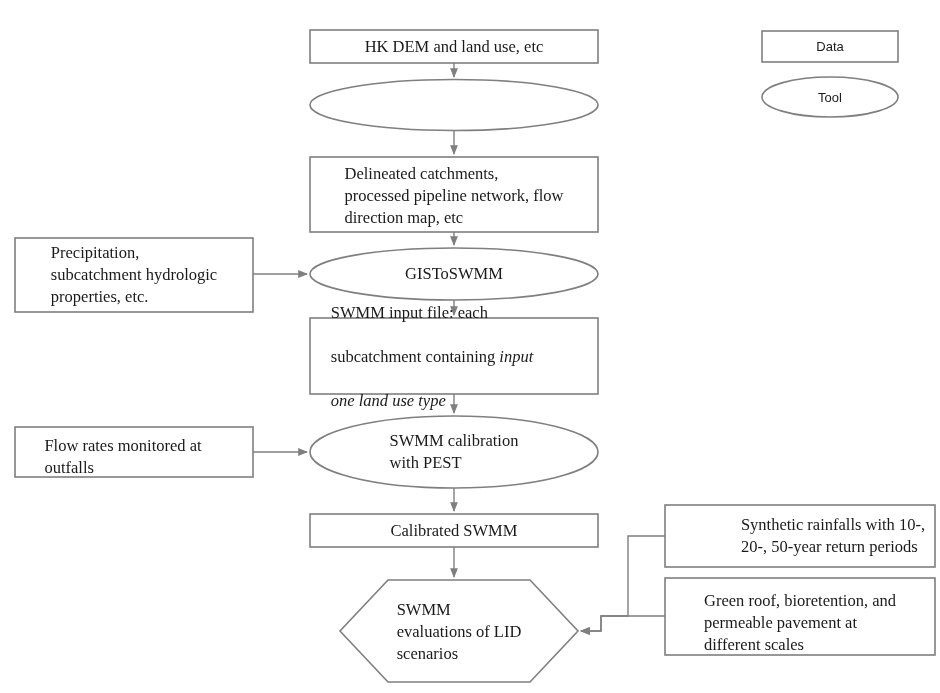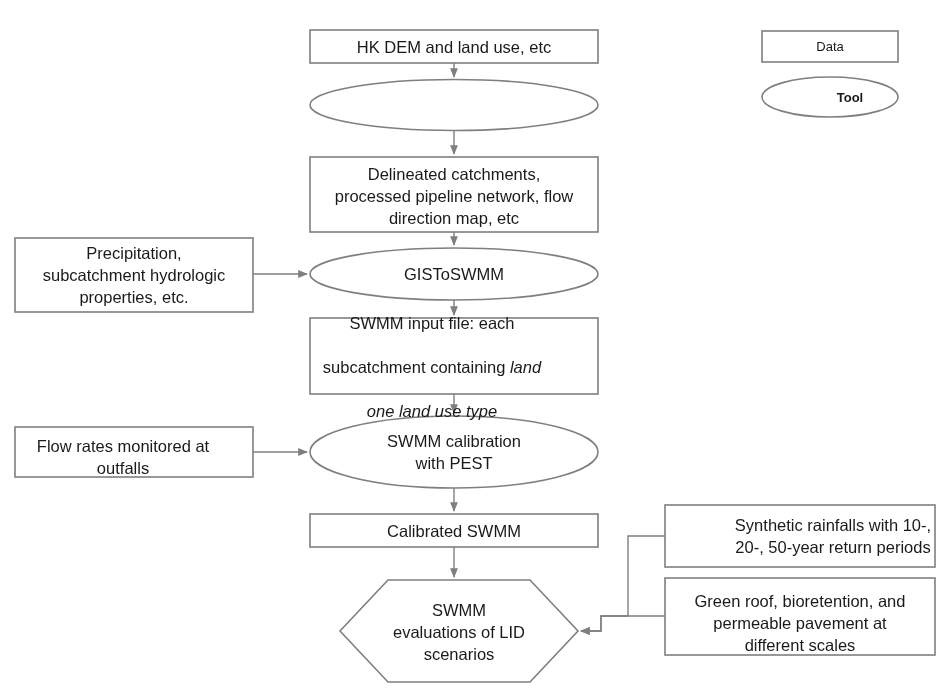--- a/index.html
+++ b/index.html
@@ -37,11 +37,10 @@
     display: flex;
     align-items: center;
     justify-content: center;
-    text-align: center;
     color: #1a1a1a;
     font-size: 16.5px;
     line-height: 22px;
-    font-family: Liberation Sans, sans-serif;
+    font-family: Liberation Serif, serif;
     pointer-events: none;
     white-space: pre-line;
   }

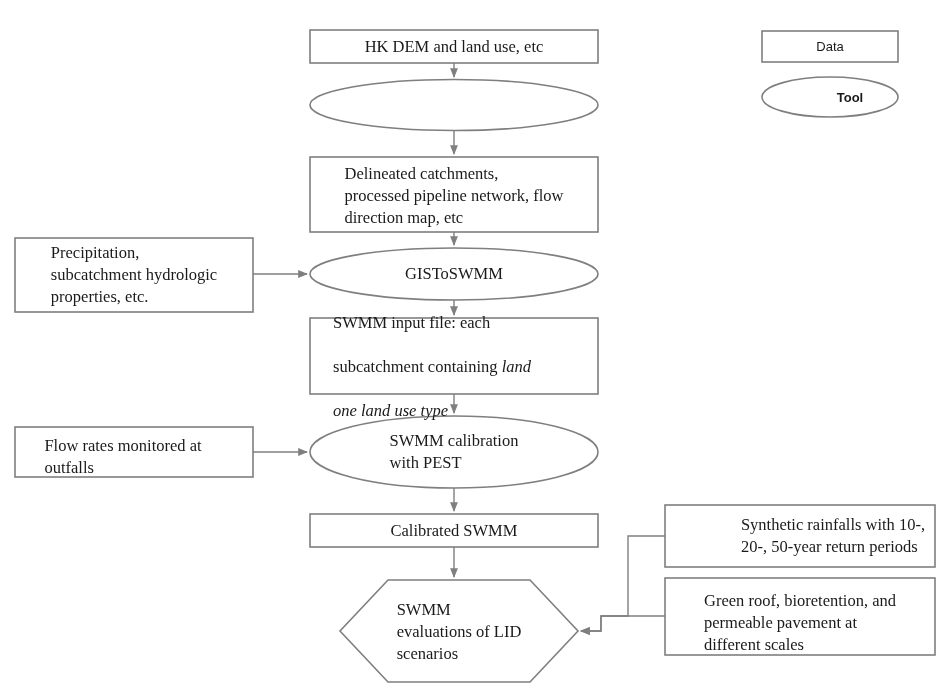--- a/index.html
+++ b/index.html
@@ -152,7 +152,7 @@
 
   <div class="legendlabel" style="left:762px; top:31px; width:136px; height:31px;">Data</div>
 
-  <div class="legendlabel" style="left:782px; top:77px; width:136px; height:40px;font-weight:bold;">Tool</div>
+  <div class="legendlabel" style="left:762px; top:77px; width:136px; height:40px;">Tool</div>
 
 </div>
 

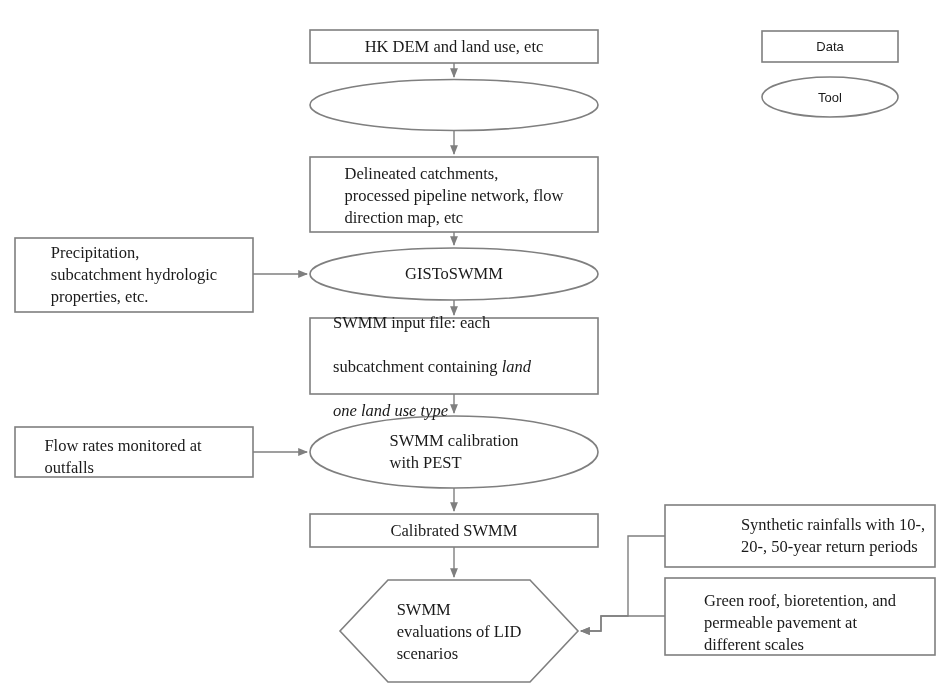--- a/index.html
+++ b/index.html
@@ -123,7 +123,7 @@
 
   <div class="nodelabel" style="left:310px; top:248px; width:288px; height:52px;">GISToSWMM</div>
 
-  <div class="nodelabel" style="left:310px; top:318px; width:244px; height:76px;border-radius:31px;">
+  <div class="nodelabel" style="left:310px; top:308px; width:244px; height:76px;border-radius:31px;">
     <span style="display:block;">
       <span>SWMM input file: each</span><br>
       <span>subcatchment containing </span><span class="ital">land</span><br>

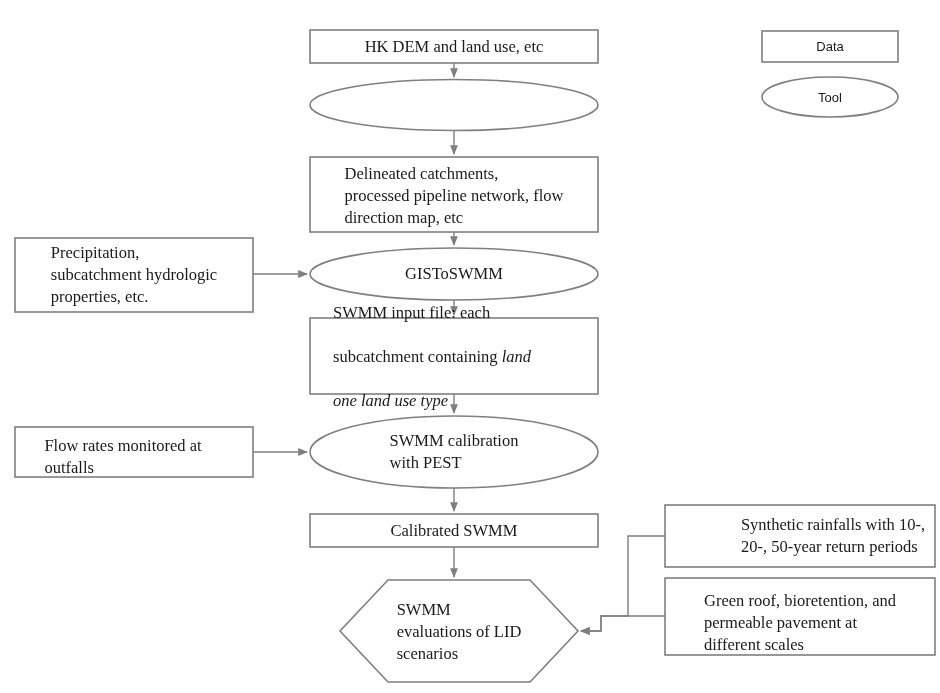--- a/index.html
+++ b/index.html
@@ -126,7 +126,7 @@
   <div class="nodelabel" style="left:310px; top:308px; width:244px; height:76px;border-radius:31px;">
     <span style="display:block;">
       <span>SWMM input file: each</span><br>
-      <span>subcatchment containing </span><span class="ital">land</span><br>
+      <span>subcatchment containing </span><span class="ital">input</span><br>
       <span class="ital">one land use type</span>
     </span>
   </div>

